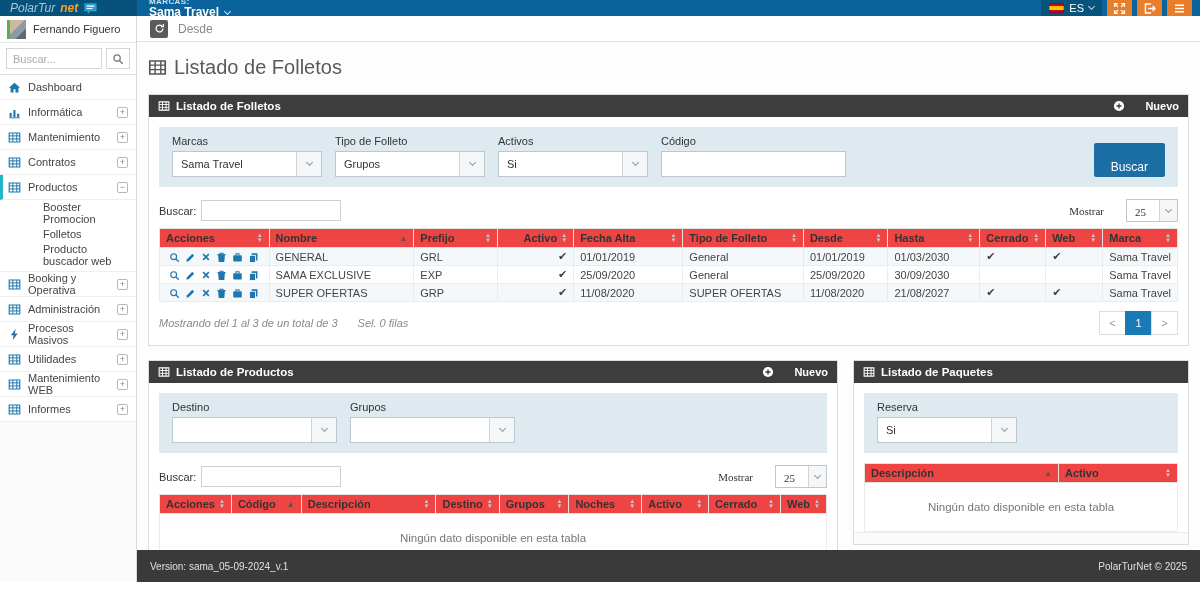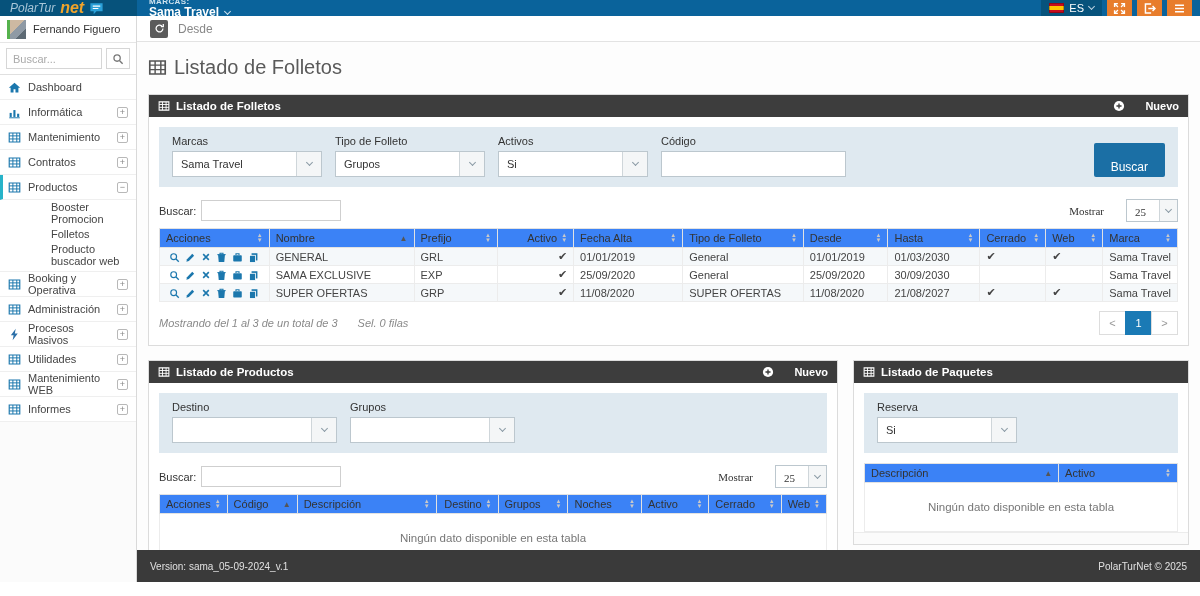--- a/index.html
+++ b/index.html
@@ -10,7 +10,7 @@
   .topbar { height:16px; background:#0a639b; display:flex; align-items:stretch; }
   .logo-box { width:137px; background:#06527b; display:flex; align-items:center; padding:0 10px; gap:5px; }
   .logo-t1 { color:#a9c6d8; font-style:italic; font-size:12px; }
-  .logo-t2 { color:#f2a42b; font-style:italic; font-weight:bold; font-size:16px; }
+  .logo-t2 { color:#f2a42b; font-style:italic; font-weight:bold; font-size:12px; }
   .brand-box { padding:3px 12px; color:#fff; line-height:1.15; display:flex; flex-direction:column; justify-content:center; cursor:pointer; }
   .marcas-label { font-size:8px; font-weight:bold; letter-spacing:.4px; color:#cfe3ef; }
   .brand-sel { font-size:12px; font-weight:bold; display:flex; align-items:center; gap:6px; }

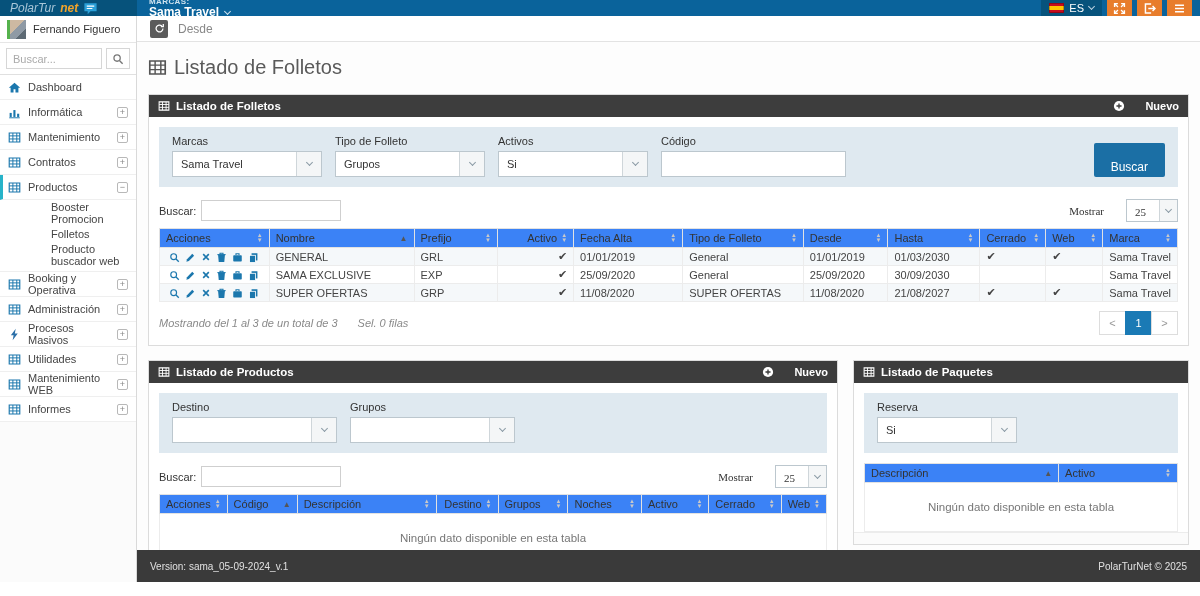--- a/index.html
+++ b/index.html
@@ -35,7 +35,7 @@
   .sitem .mic { color:#1b77ad; flex:none; }
   .sitem.active { border-left:3px solid #27b3c9; padding-left:5px; }
   .exp { margin-left:auto; width:11px; height:11px; border:1px solid #b8b8b8; border-radius:2px; color:#888; font-size:9px; line-height:9px; text-align:center; flex:none; cursor:pointer; }
-  .subgroup { background:#fff; border-bottom:1px solid #efefef; padding:2px 16px 6px; }
+  .subgroup { background:#fff; border-bottom:1px solid #efefef; padding:2px 8px 6px; }
   .subitem { height:21px; display:flex; align-items:center; padding-left:35px; color:#444; cursor:pointer; }
 
   

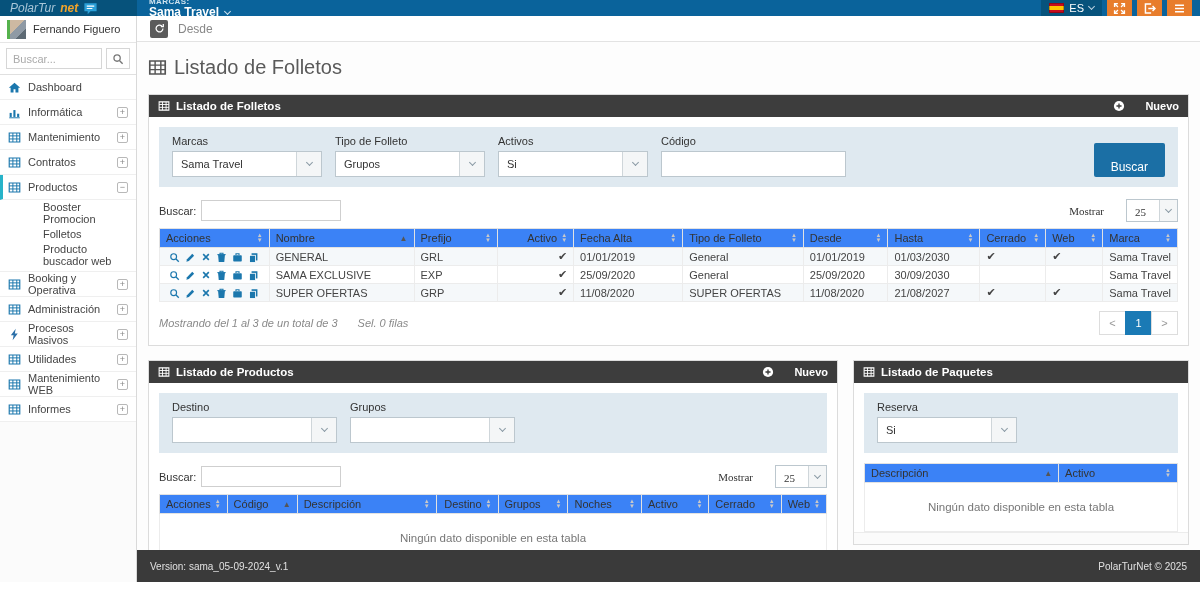--- a/index.html
+++ b/index.html
@@ -67,7 +67,7 @@
   
   .dtwrap { padding:0 10px; }
   table.dt { width:100%; border-collapse:collapse; font-size:11px; }
-  .dt th { background:#3b82f6; border:1px solid #e2e2e2; font-weight:normal; color:#333; padding:3px 6px; text-align:left; cursor:pointer; }
+  .dt th { background:#ef4444; border:1px solid #e2e2e2; font-weight:bold; color:#333; padding:3px 6px; text-align:left; cursor:pointer; }
   .dt th .thw { display:flex; align-items:center; gap:4px; }
   .dt th .thw .lbl { flex:1; white-space:nowrap; overflow:hidden; }
   .sortmark { display:flex; flex-direction:column; font-size:6px; line-height:5px; color:#c9c9c9; flex:none; }

